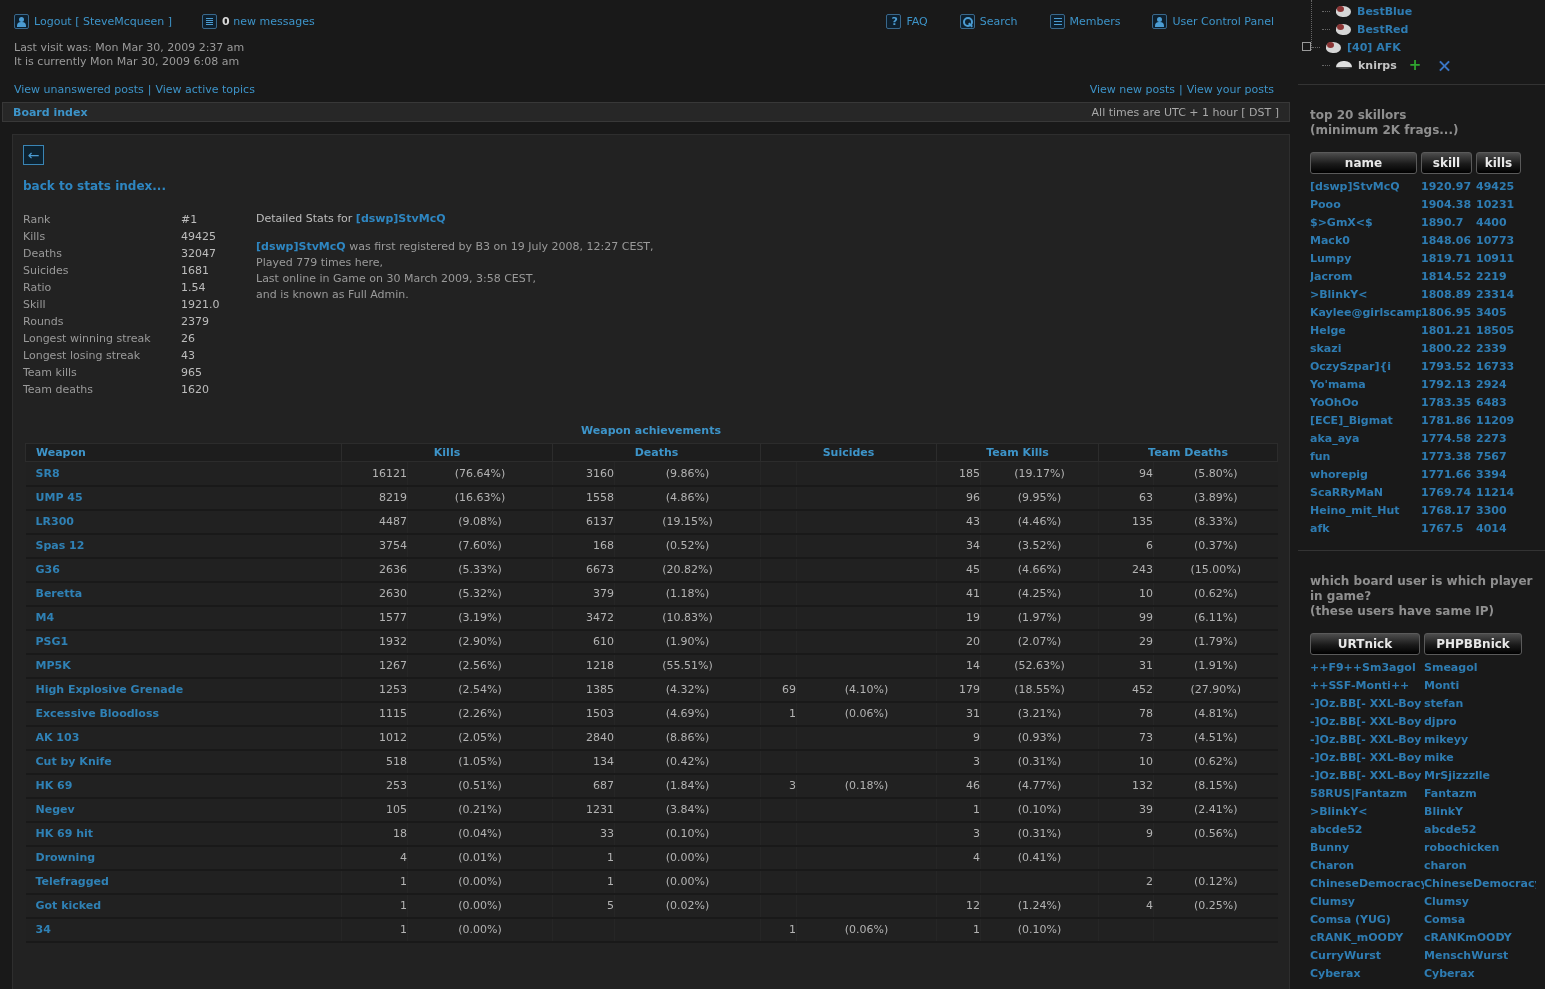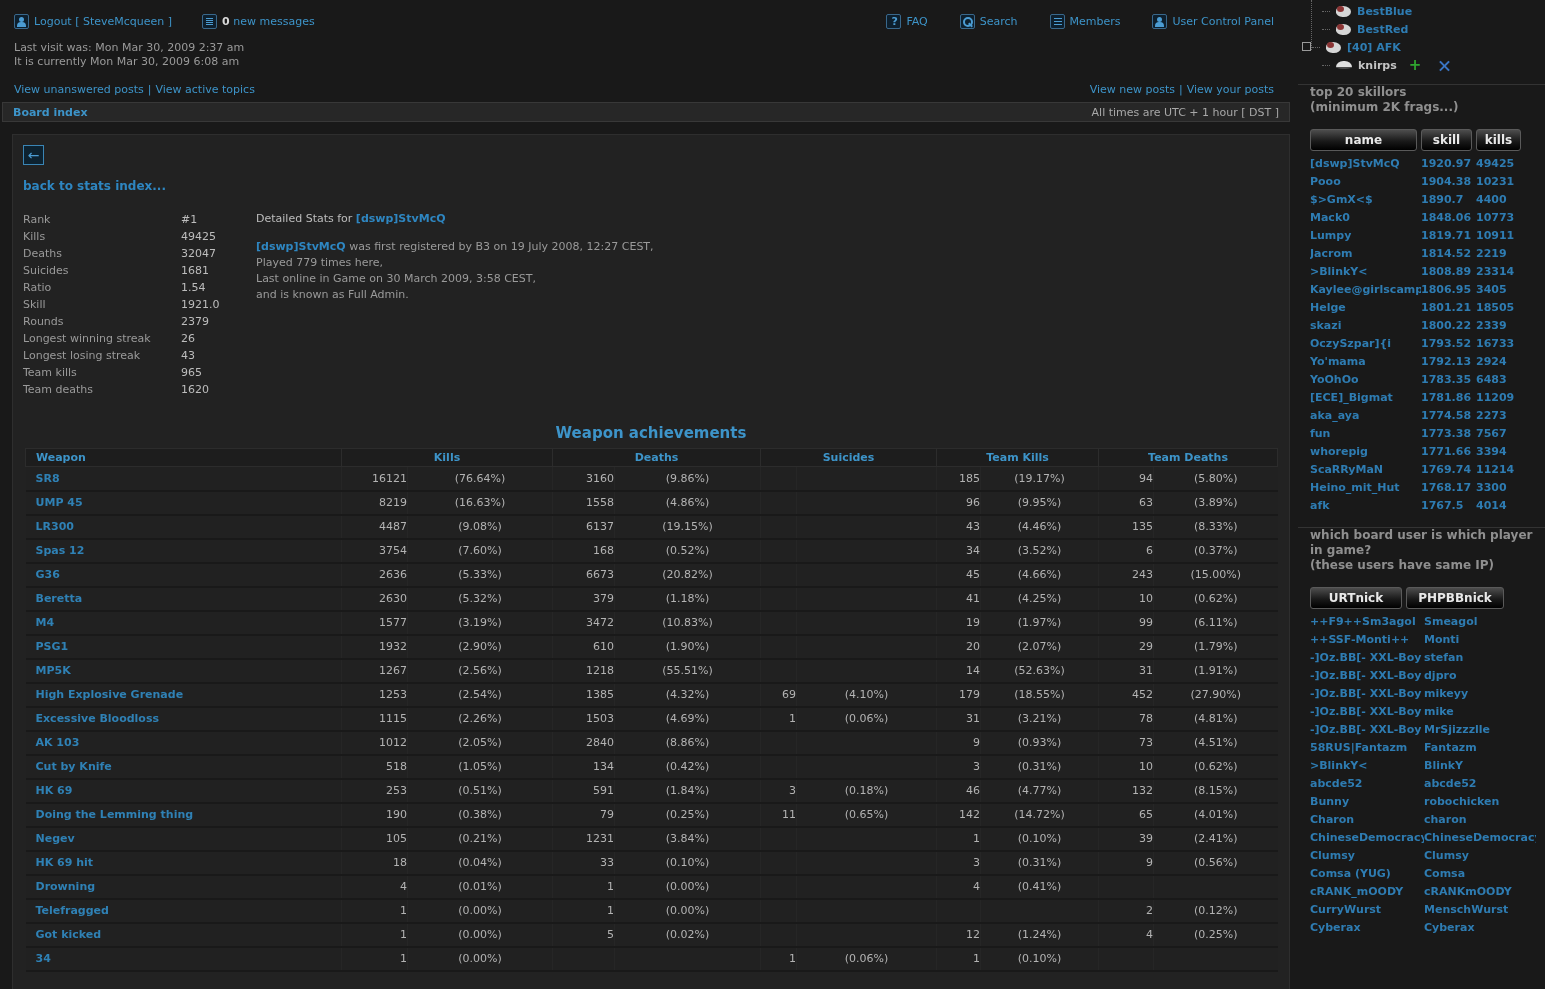--- a/index.html
+++ b/index.html
@@ -91,7 +91,7 @@
   .swords-ic::after  { transform:rotate(-45deg); }
 
   .sdivider { border-top:1px solid #333; margin:8px 0 0 0; }
-  .sheading { margin:0 0 0 12px; color:#8f8f8f; font-weight:bold; font-size:12px; line-height:15px; width:225px; }
+  .sheading { margin:23px 0 0 12px; color:#8f8f8f; font-weight:bold; font-size:12px; line-height:15px; width:225px; }
 
   .sbtnrow { display:flex; gap:4px; margin:14px 0 4px 12px; }
   .sbtn { height:22px; line-height:20px; text-align:center; color:#e8e8e8; font-weight:bold; font-size:12px;

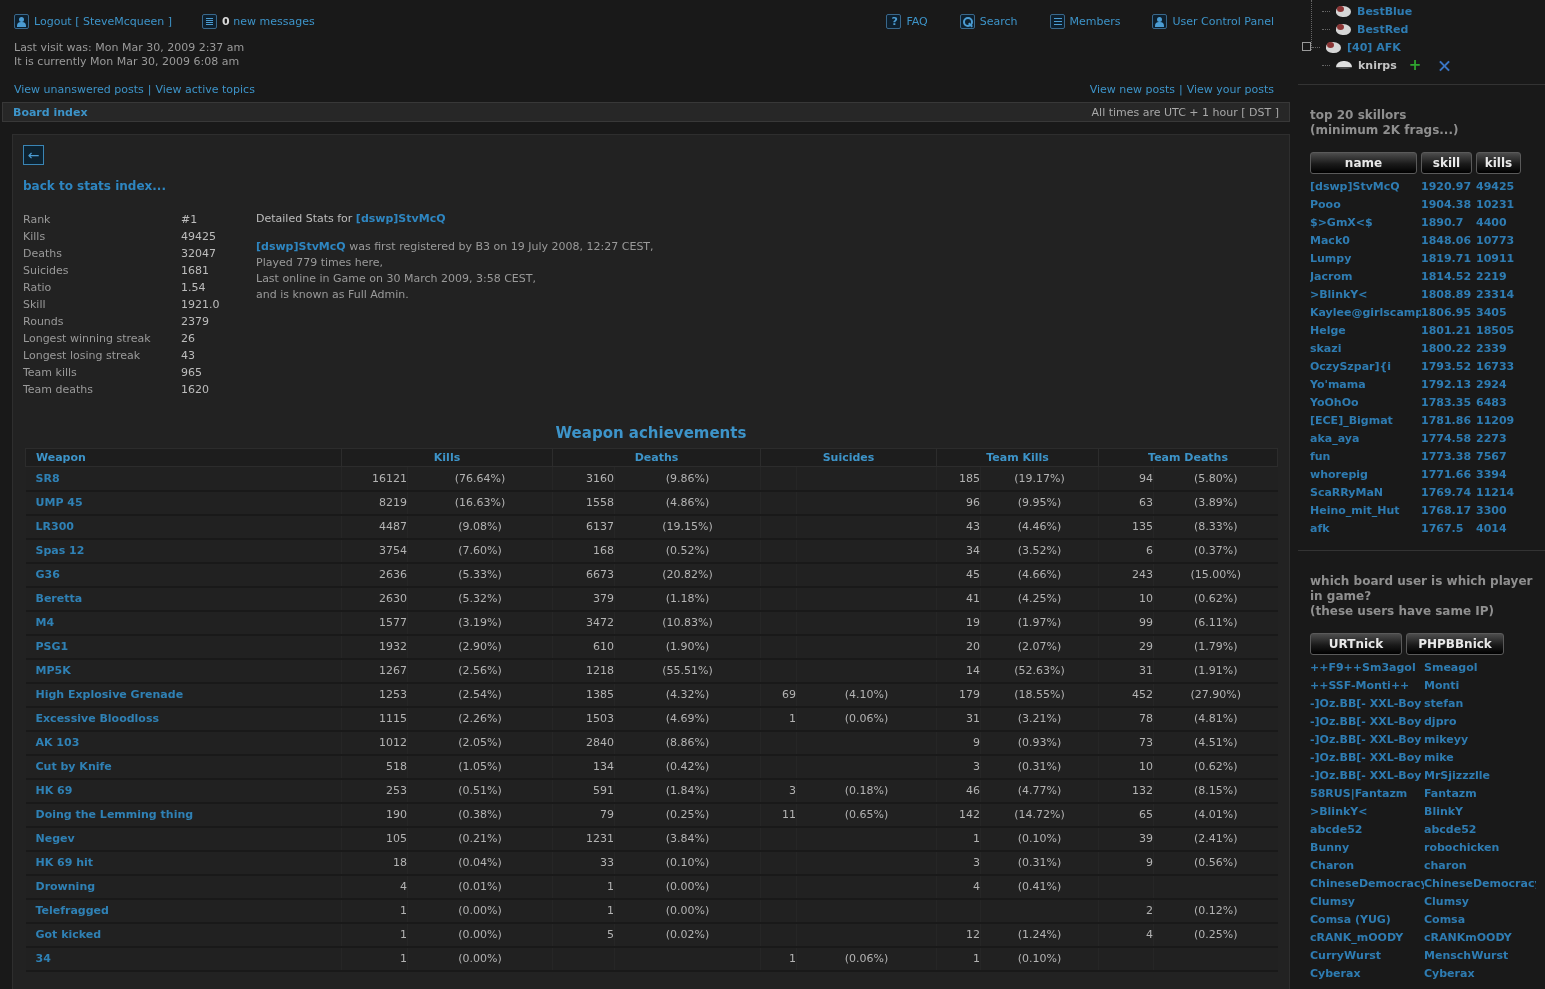--- a/index.html
+++ b/index.html
@@ -60,7 +60,7 @@
   .detail a { color:#2e86c1; font-weight:bold; }
 
   
-  .wtitle { text-align:center; color:#3d94c9; font-weight:bold; font-size:15px; margin:26px 0 6px 0; }
+  .wtitle { text-align:center; color:#3d94c9; font-weight:bold; font-size:11px; margin:26px 0 6px 0; }
   table.wt { border-collapse:collapse; table-layout:fixed; width:1252px; margin-left:6px; }
   table.wt th, table.wt td { font-weight:normal; padding:0; height:24px; vertical-align:middle; }
   table.wt thead th { background:#1d1d1d; border:1px solid #2c2c2c; color:#3d94c9; font-weight:bold; height:18px; }

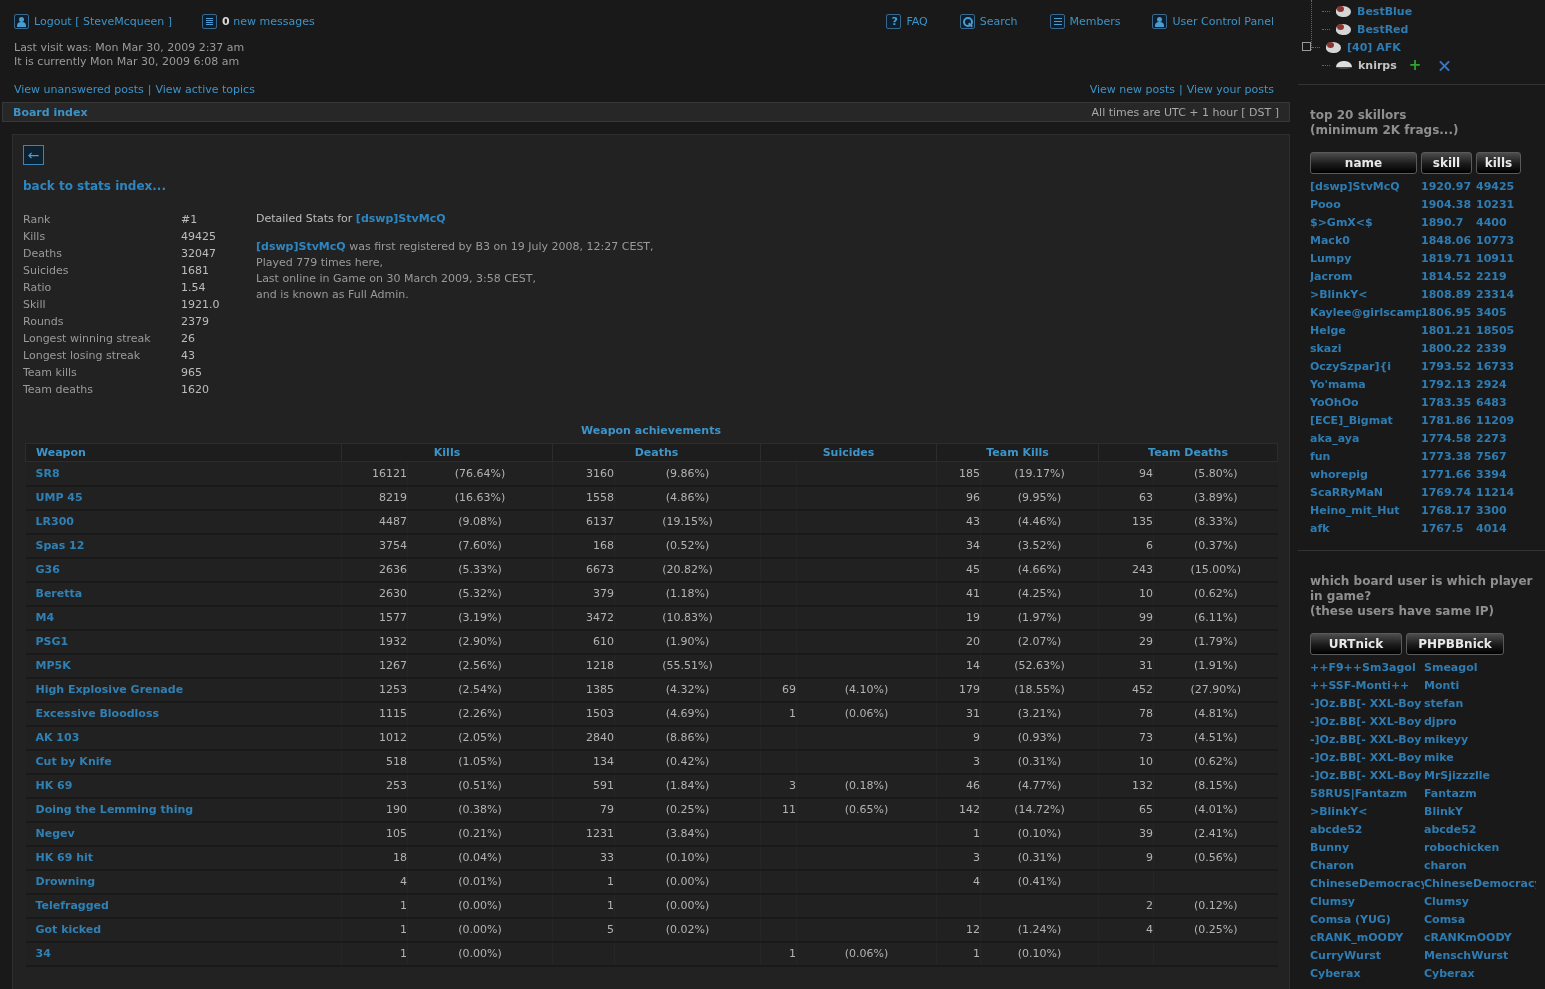--- a/index.html
+++ b/index.html
@@ -98,7 +98,7 @@
           background:linear-gradient(180deg,#4d4d4d 0%,#1a1a1a 55%,#000 100%);
           border:1px solid #5a5a5a; border-radius:3px; }
   .sb-name { width:107px; } .sb-skill { width:51px; } .sb-kills { width:45px; }
-  .sb-urt { width:92px; } .sb-php { width:98px; }
+  .sb-urt { width:110px; } .sb-php { width:98px; }
 
   .srow { display:flex; height:18px; line-height:18px; margin-left:12px; }
   .srow span { color:#2e7cb2; font-weight:bold; white-space:nowrap; overflow:hidden; }

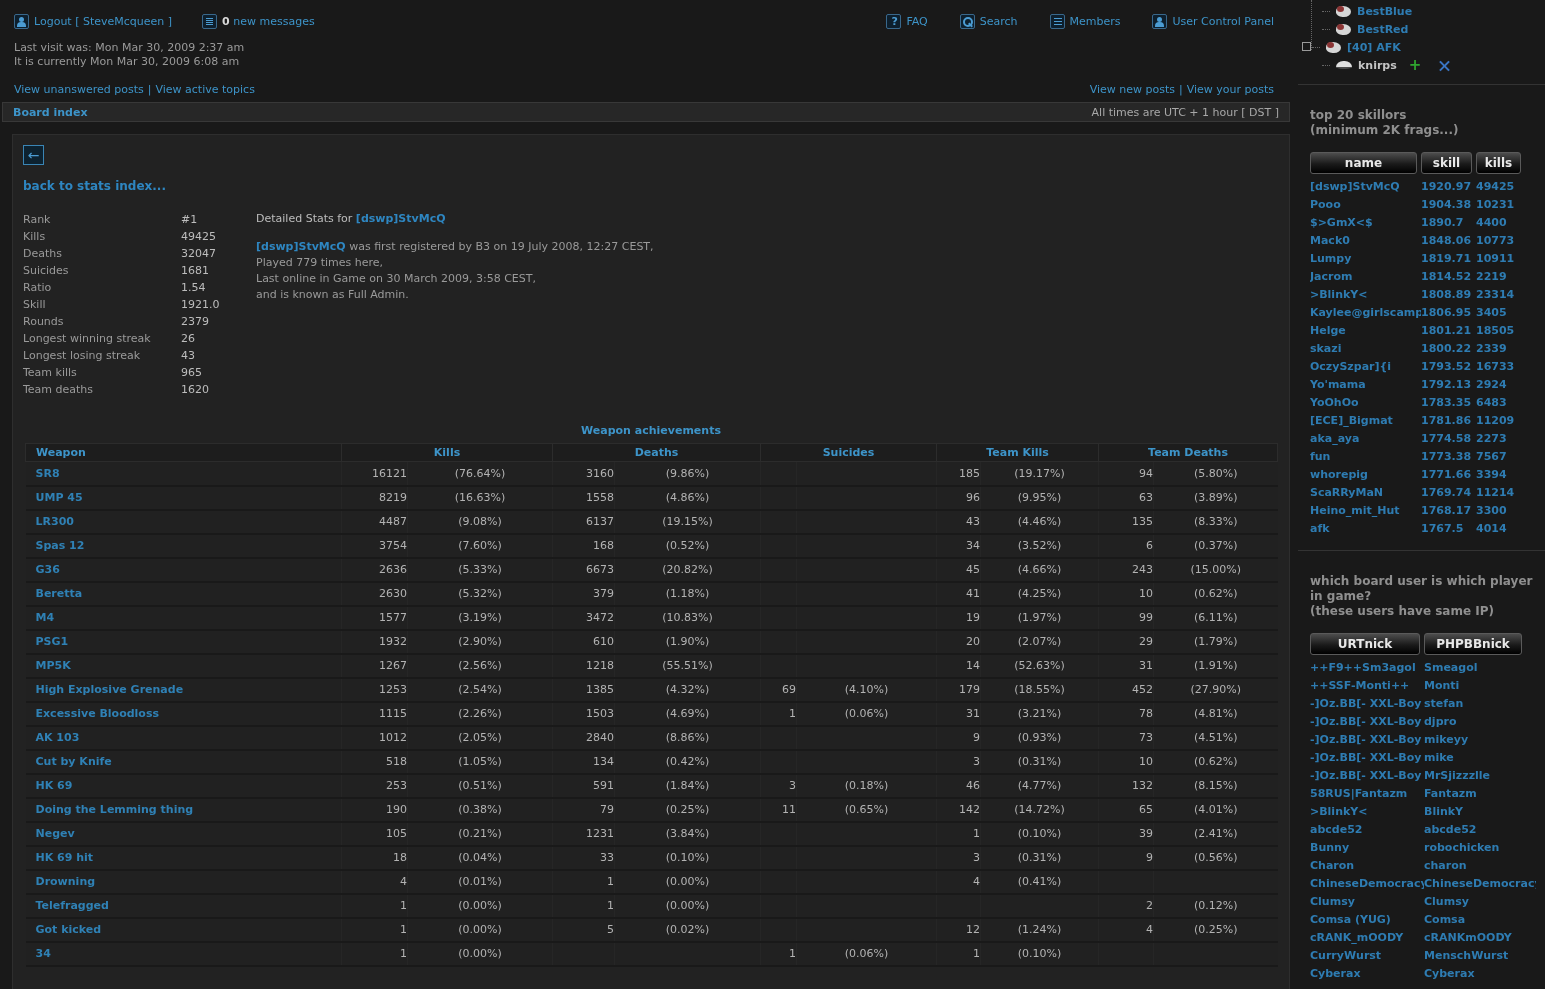--- a/index.html
+++ b/index.html
@@ -446,7 +446,7 @@
             <td class="wname"><a>HK 69</a></td>
             <td class="num">253</td>
             <td class="pct">(0.51%)</td>
-            <td class="num">591</td>
+            <td class="num">687</td>
             <td class="pct">(1.84%)</td>
             <td class="num">3</td>
             <td class="pct">(0.18%)</td>

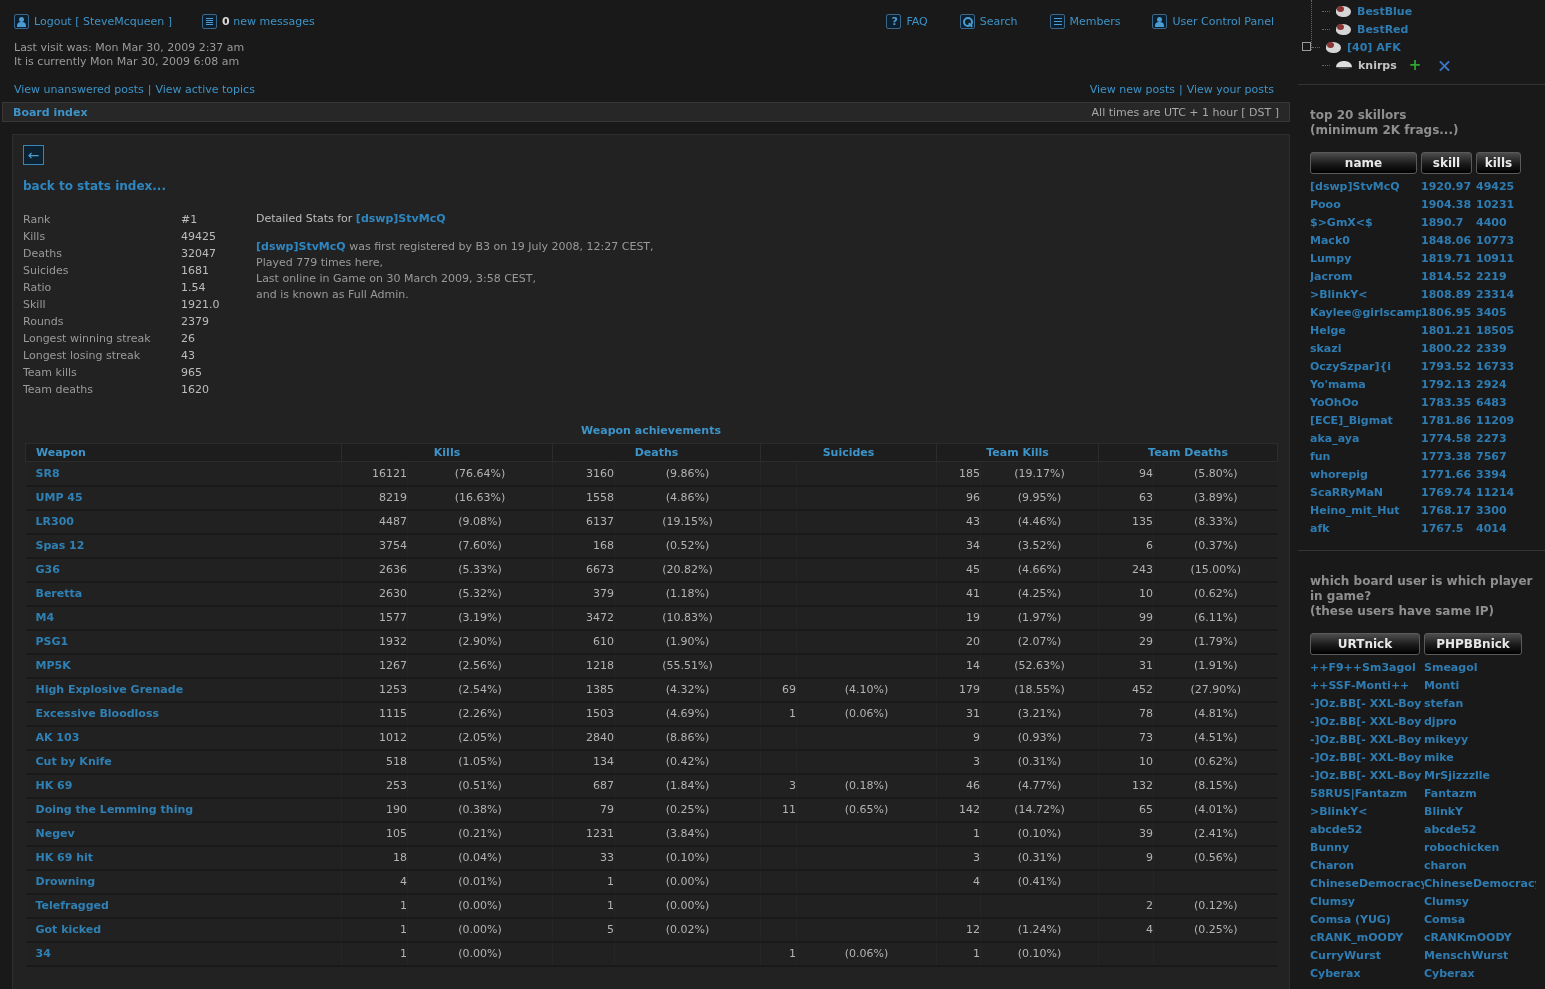--- a/index.html
+++ b/index.html
@@ -456,19 +456,6 @@
             <td class="pct">(8.15%)</td>
           </tr>
 
-          <tr>
-            <td class="wname"><a>Doing the Lemming thing</a></td>
-            <td class="num">190</td>
-            <td class="pct">(0.38%)</td>
-            <td class="num">79</td>
-            <td class="pct">(0.25%)</td>
-            <td class="num">11</td>
-            <td class="pct">(0.65%)</td>
-            <td class="num">142</td>
-            <td class="pct">(14.72%)</td>
-            <td class="num">65</td>
-            <td class="pct">(4.01%)</td>
-          </tr>
 
           <tr>
             <td class="wname"><a>Negev</a></td>

